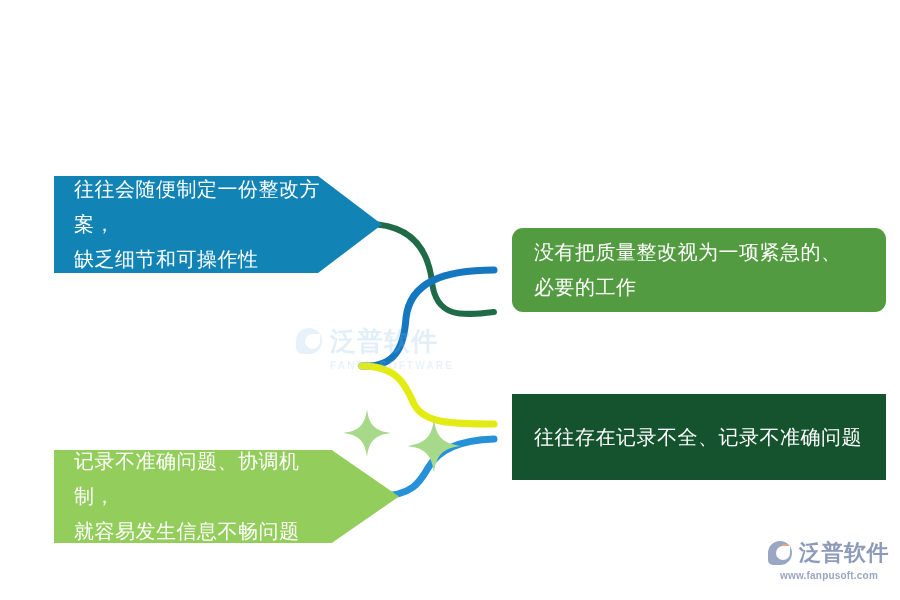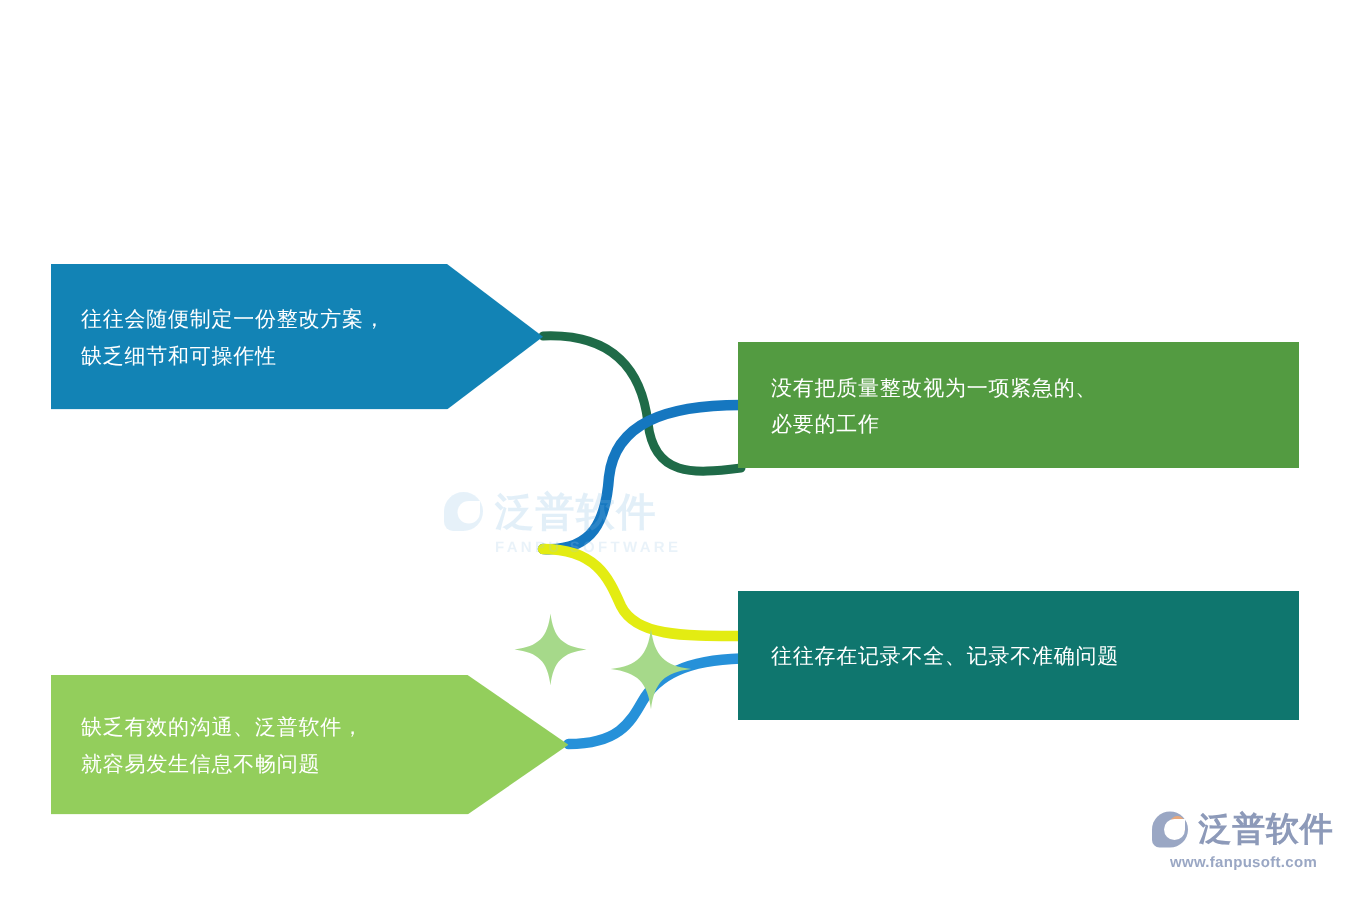--- a/index.html
+++ b/index.html
@@ -69,10 +69,11 @@
     display:flex;
     align-items:center;
     color:#ffffff;
-    font-size:14px;
+    font-size:20px;
     line-height:1.75;
     letter-spacing:0.5px;
     white-space:pre-line;
+    margin-left:20px;
   }
   .node .txt { display:block; }
 

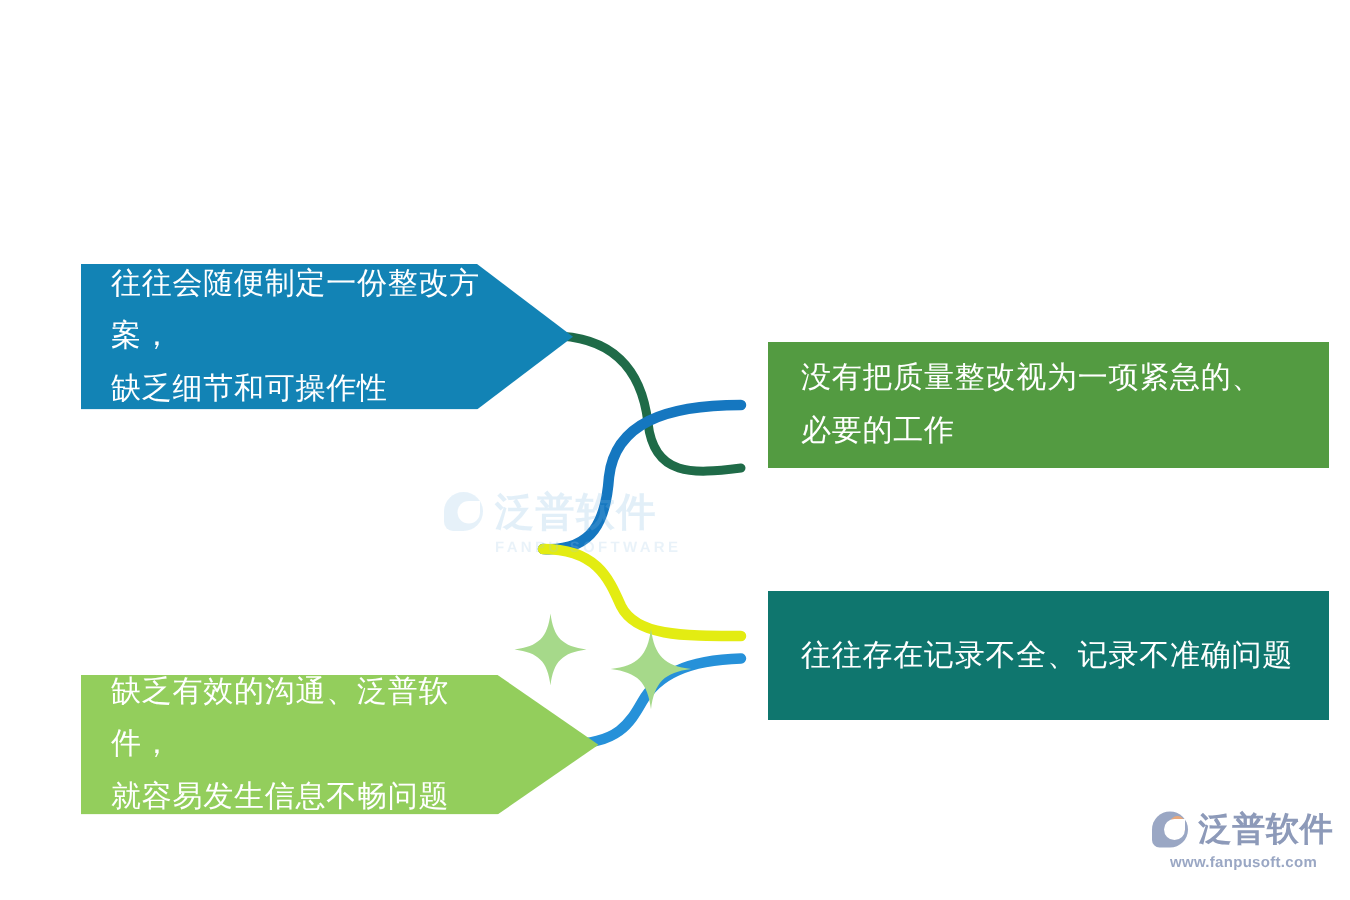--- a/index.html
+++ b/index.html
@@ -174,7 +174,7 @@
 就容易发生信息不畅问题</span>
   </div>
 
-  <div class="node rect" id="node-urgent" style="background: rgb(83, 155, 65);">
+  <div class="node rect" id="node-urgent" style="background: rgb(83, 155, 65); border-radius: 11px;">
     <span class="txt">没有把质量整改视为一项紧急的、
 必要的工作</span>
   </div>

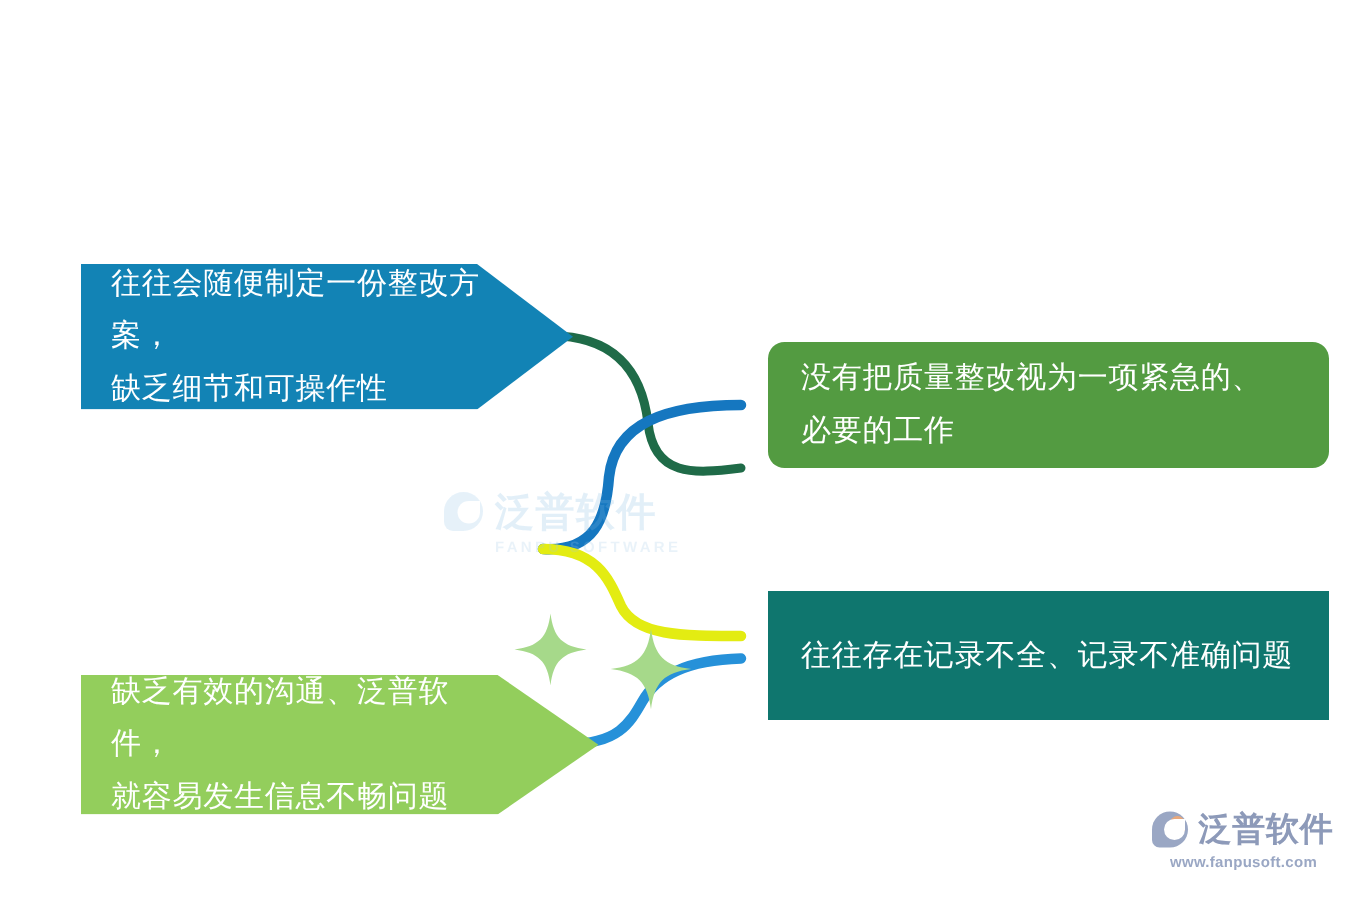--- a/index.html
+++ b/index.html
@@ -179,7 +179,7 @@
 必要的工作</span>
   </div>
 
-  <div class="node rect" id="node-record" style="background: #0f766e;">
+  <div class="node rect" id="node-record" style="background: #14532d;">
     <span class="txt">往往存在记录不全、记录不准确问题</span>
   </div>
 

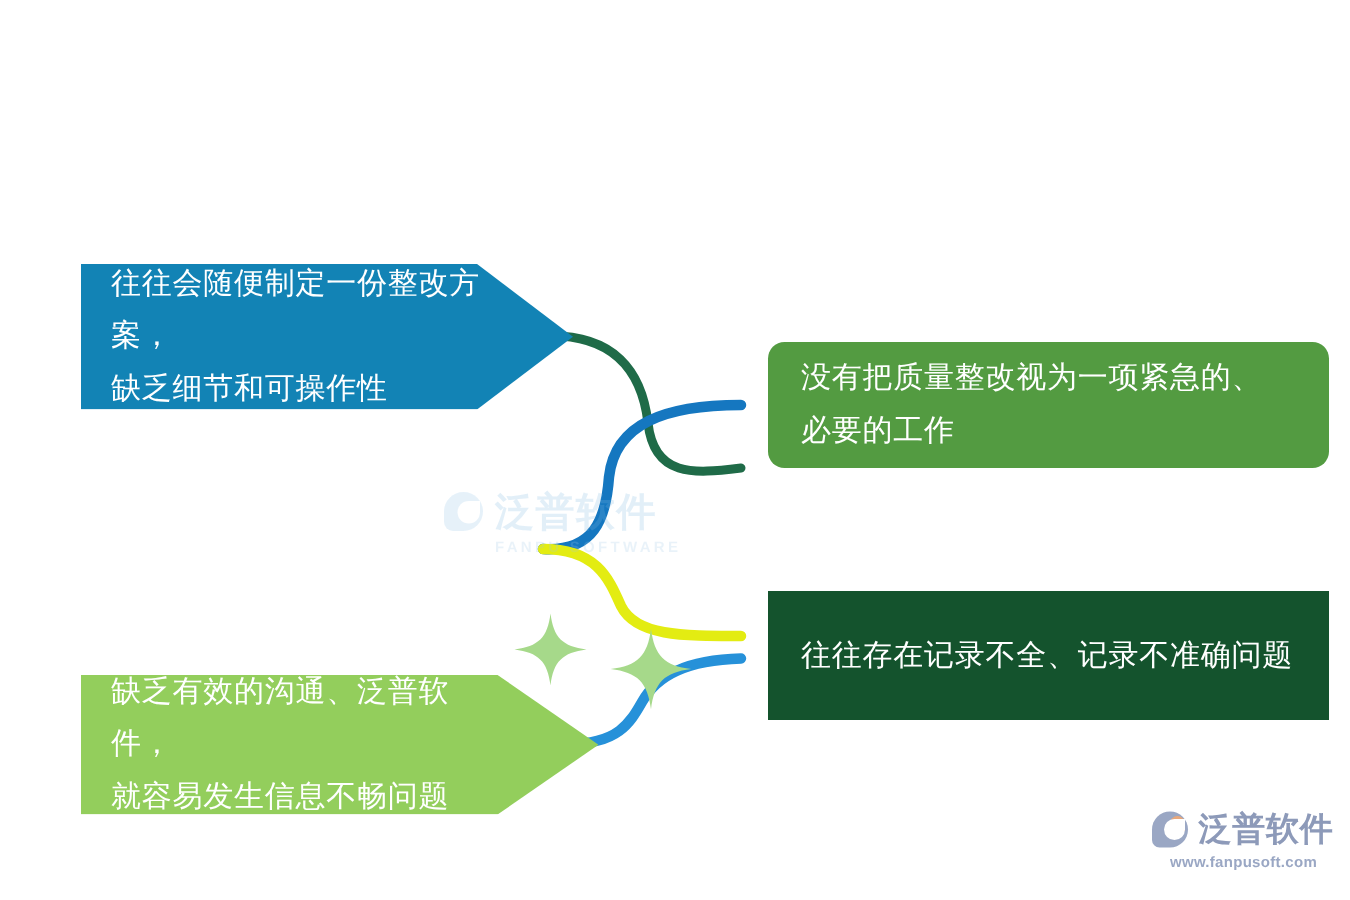--- a/index.html
+++ b/index.html
@@ -170,7 +170,7 @@
 
 
   <div class="node arrow" id="node-comm" style="background: rgb(147, 206, 92);">
-    <span class="txt">缺乏有效的沟通、泛普软件，
+    <span class="txt">记录不准确问题、协调机制，
 就容易发生信息不畅问题</span>
   </div>
 

